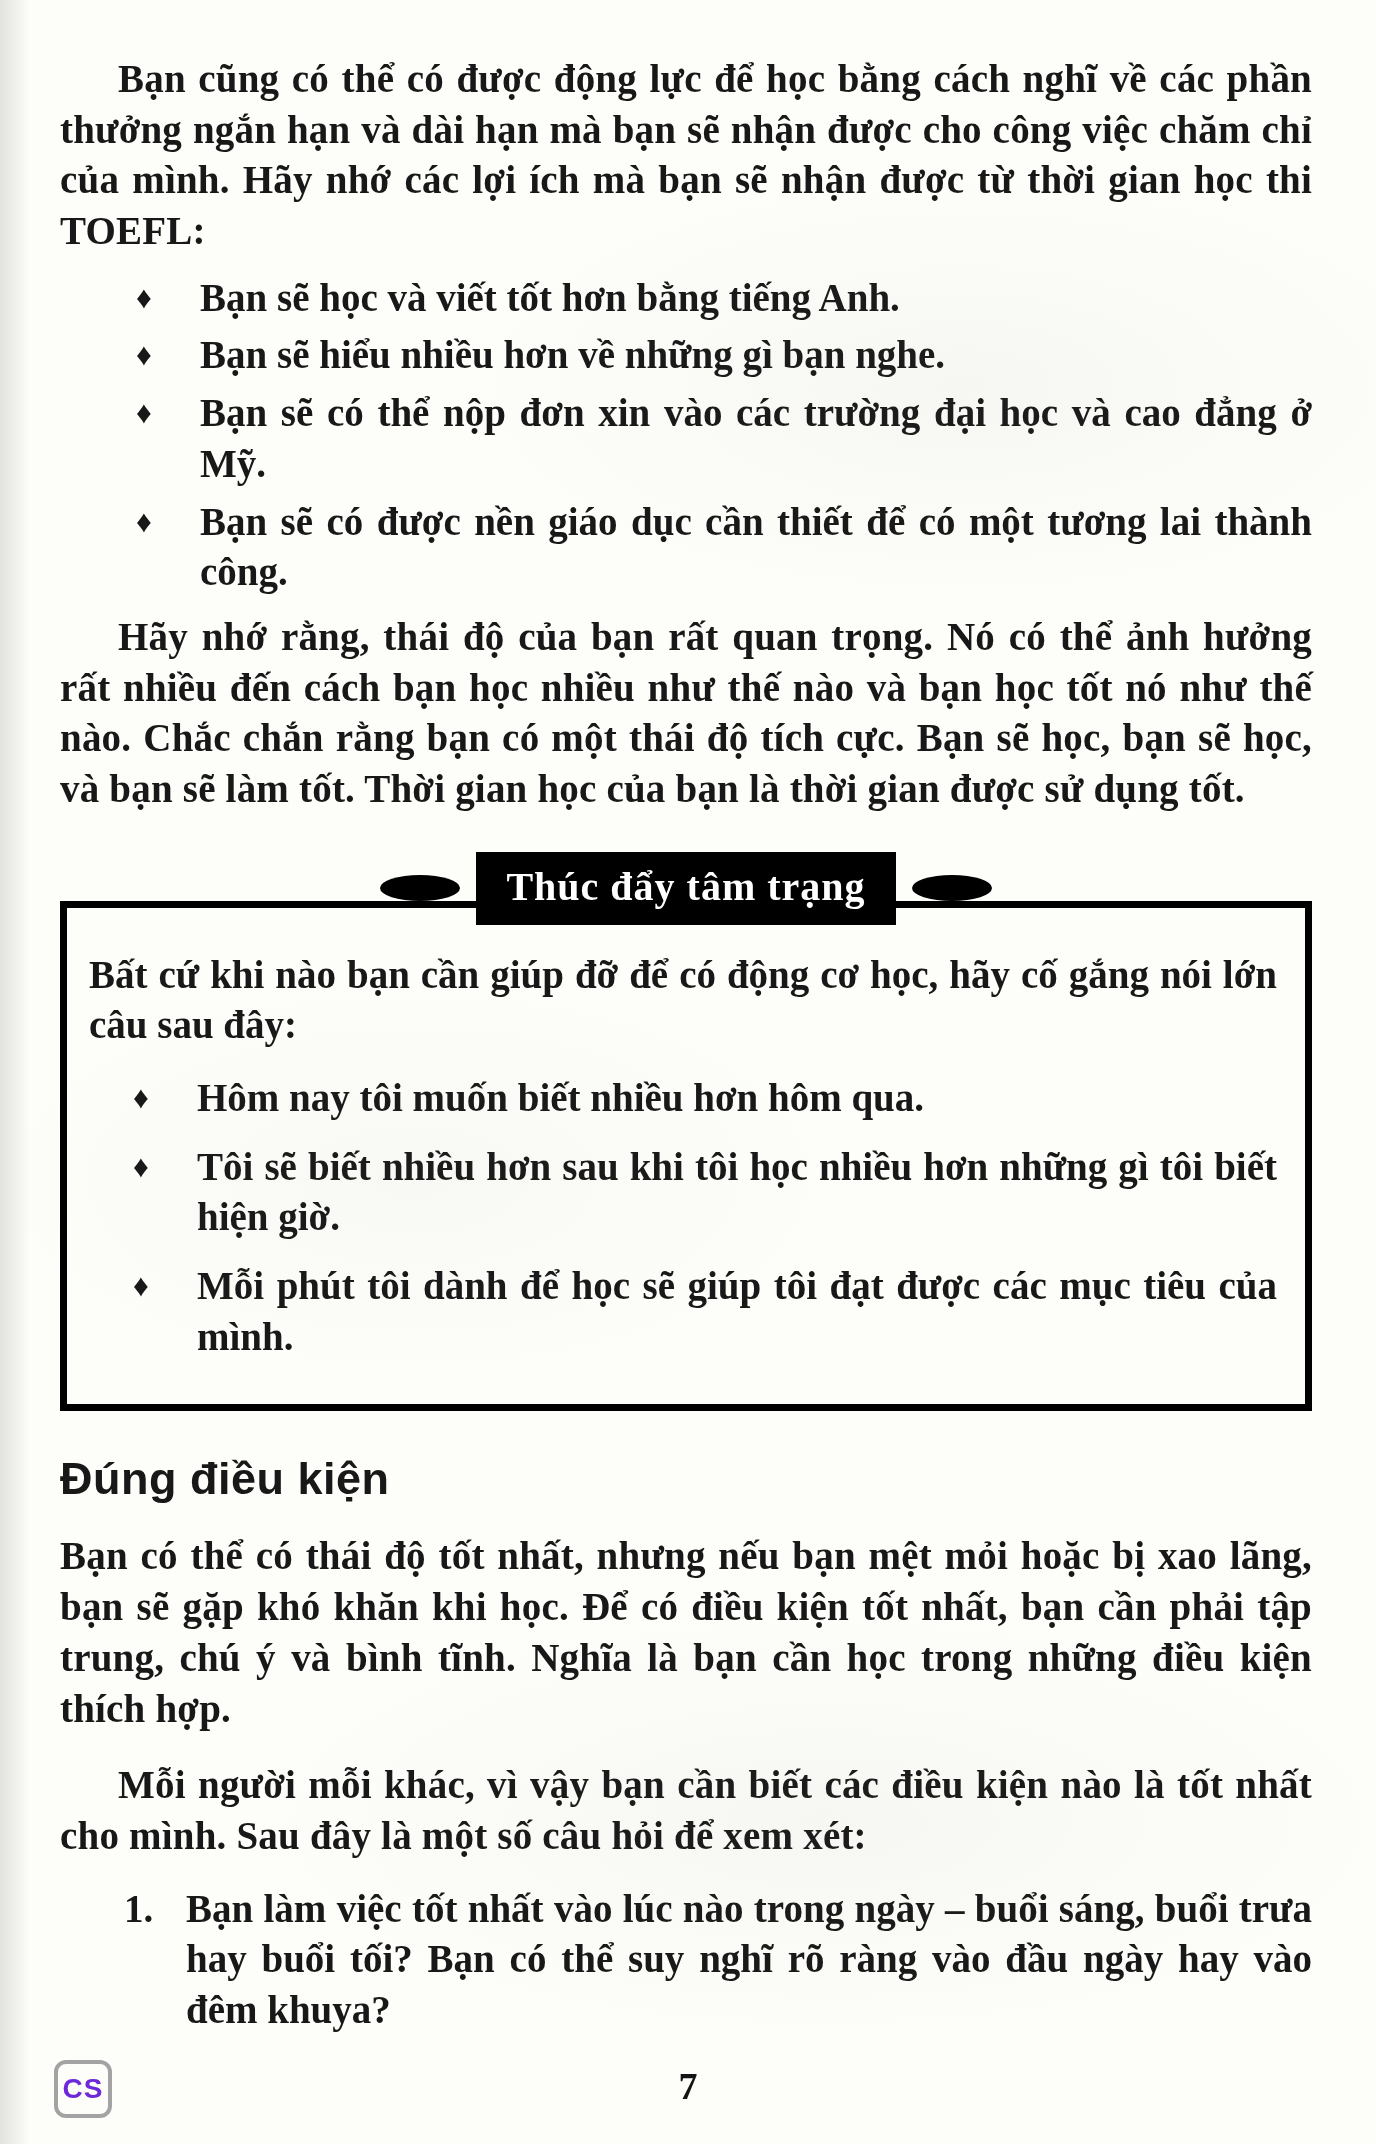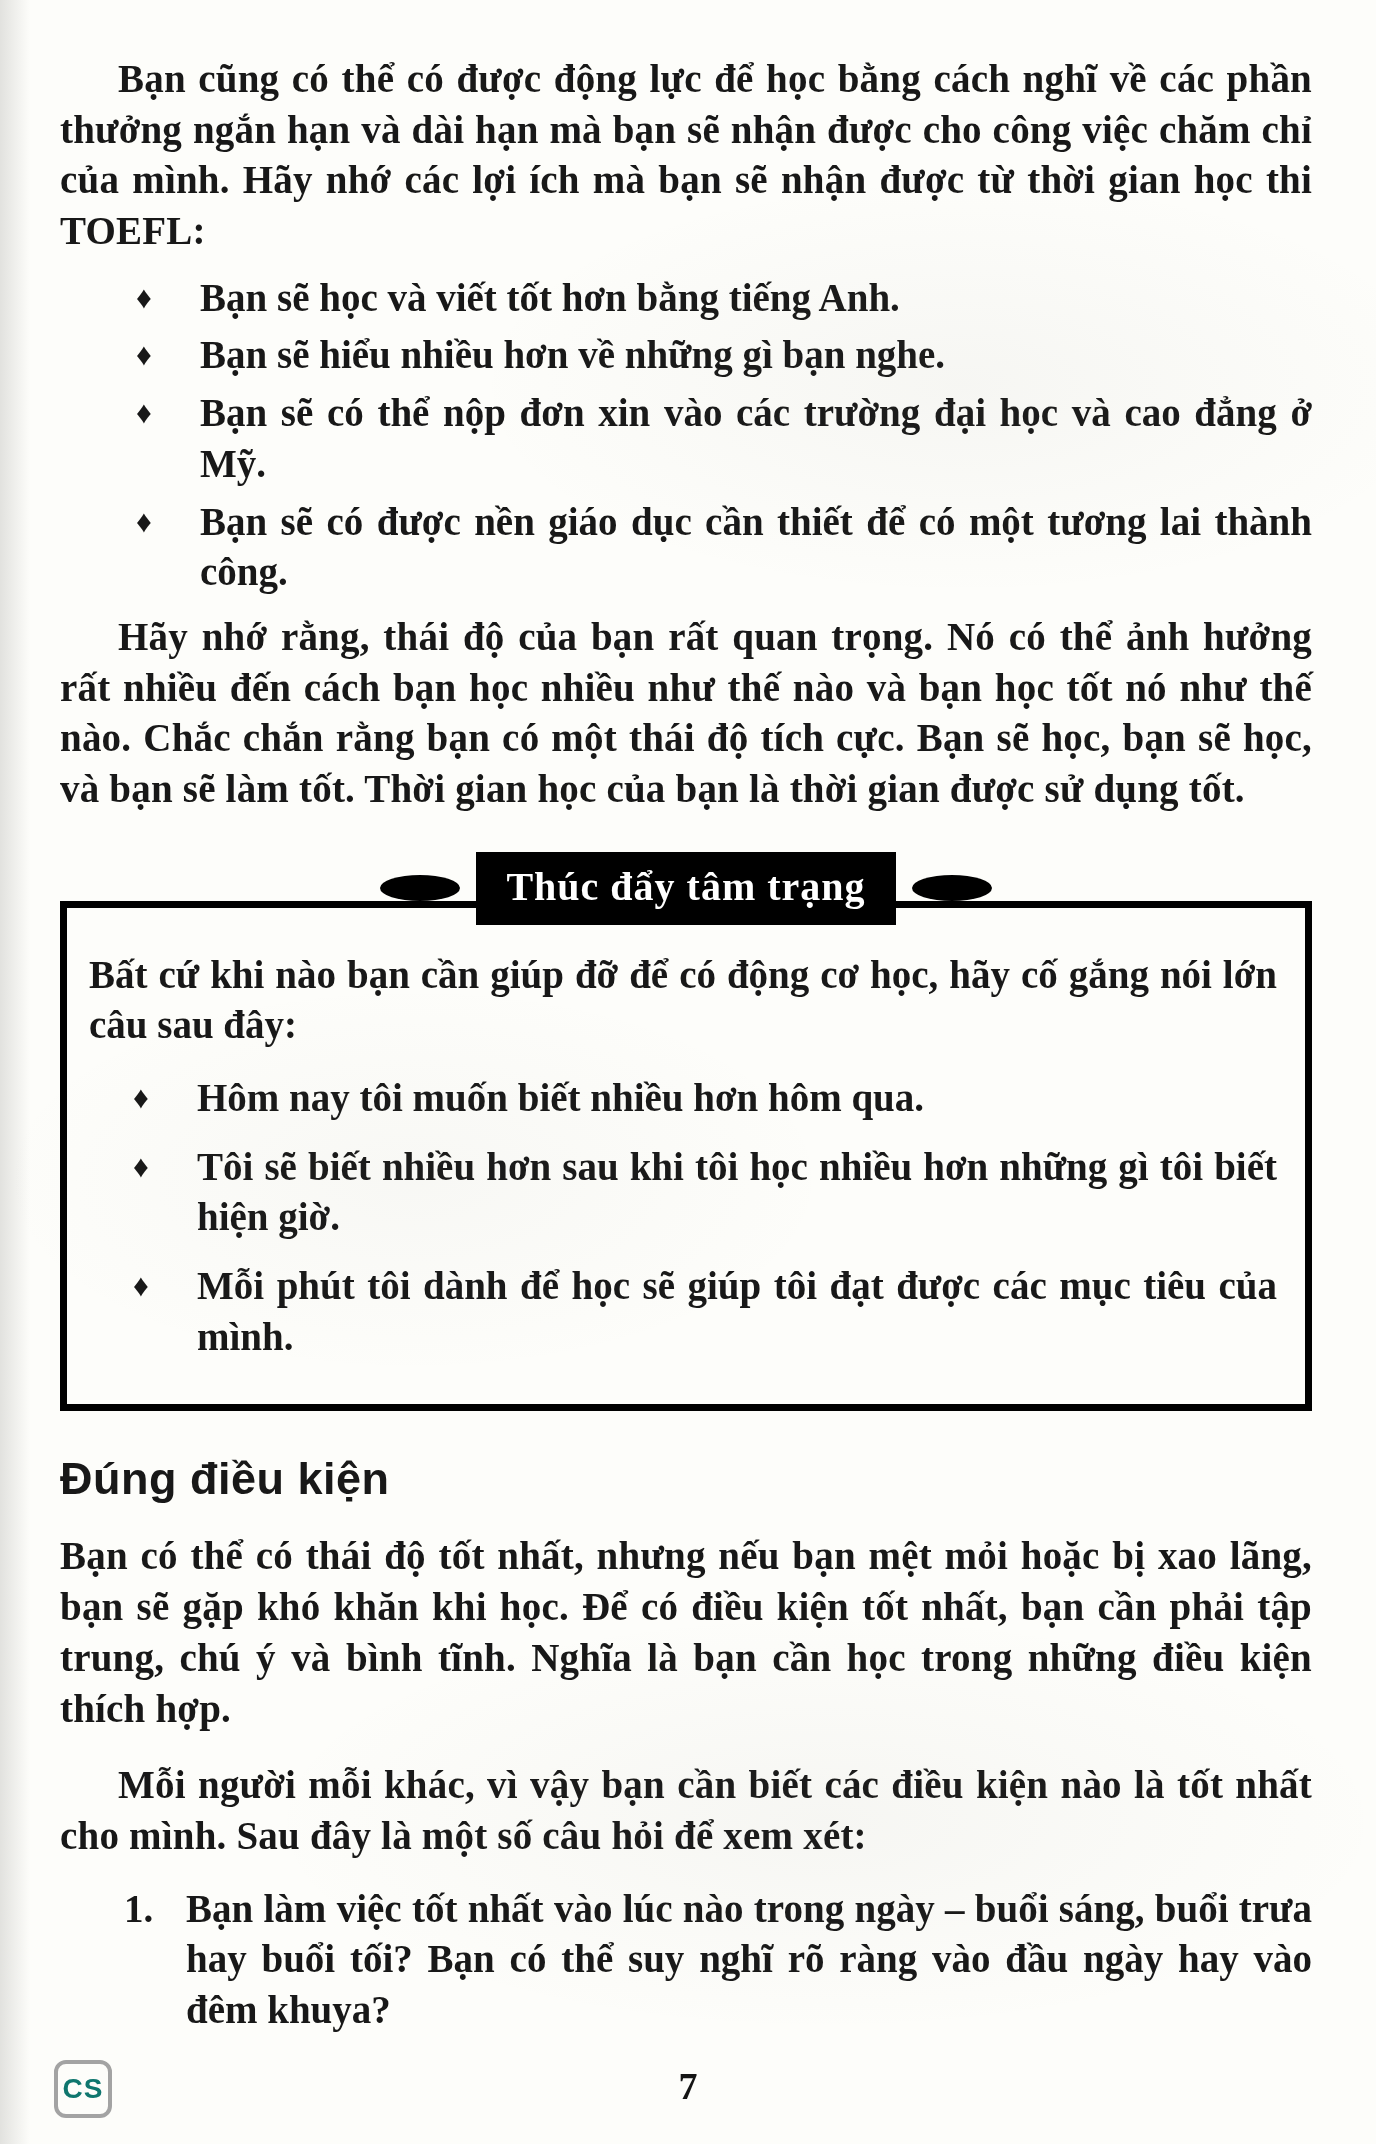--- a/index.html
+++ b/index.html
@@ -142,7 +142,7 @@
     display: flex;
     align-items: center;
     gap: 13px;
-    color: #0f766e;
+    color: #6d28d9;
     z-index: 1;
   }
   .cs-logo {

